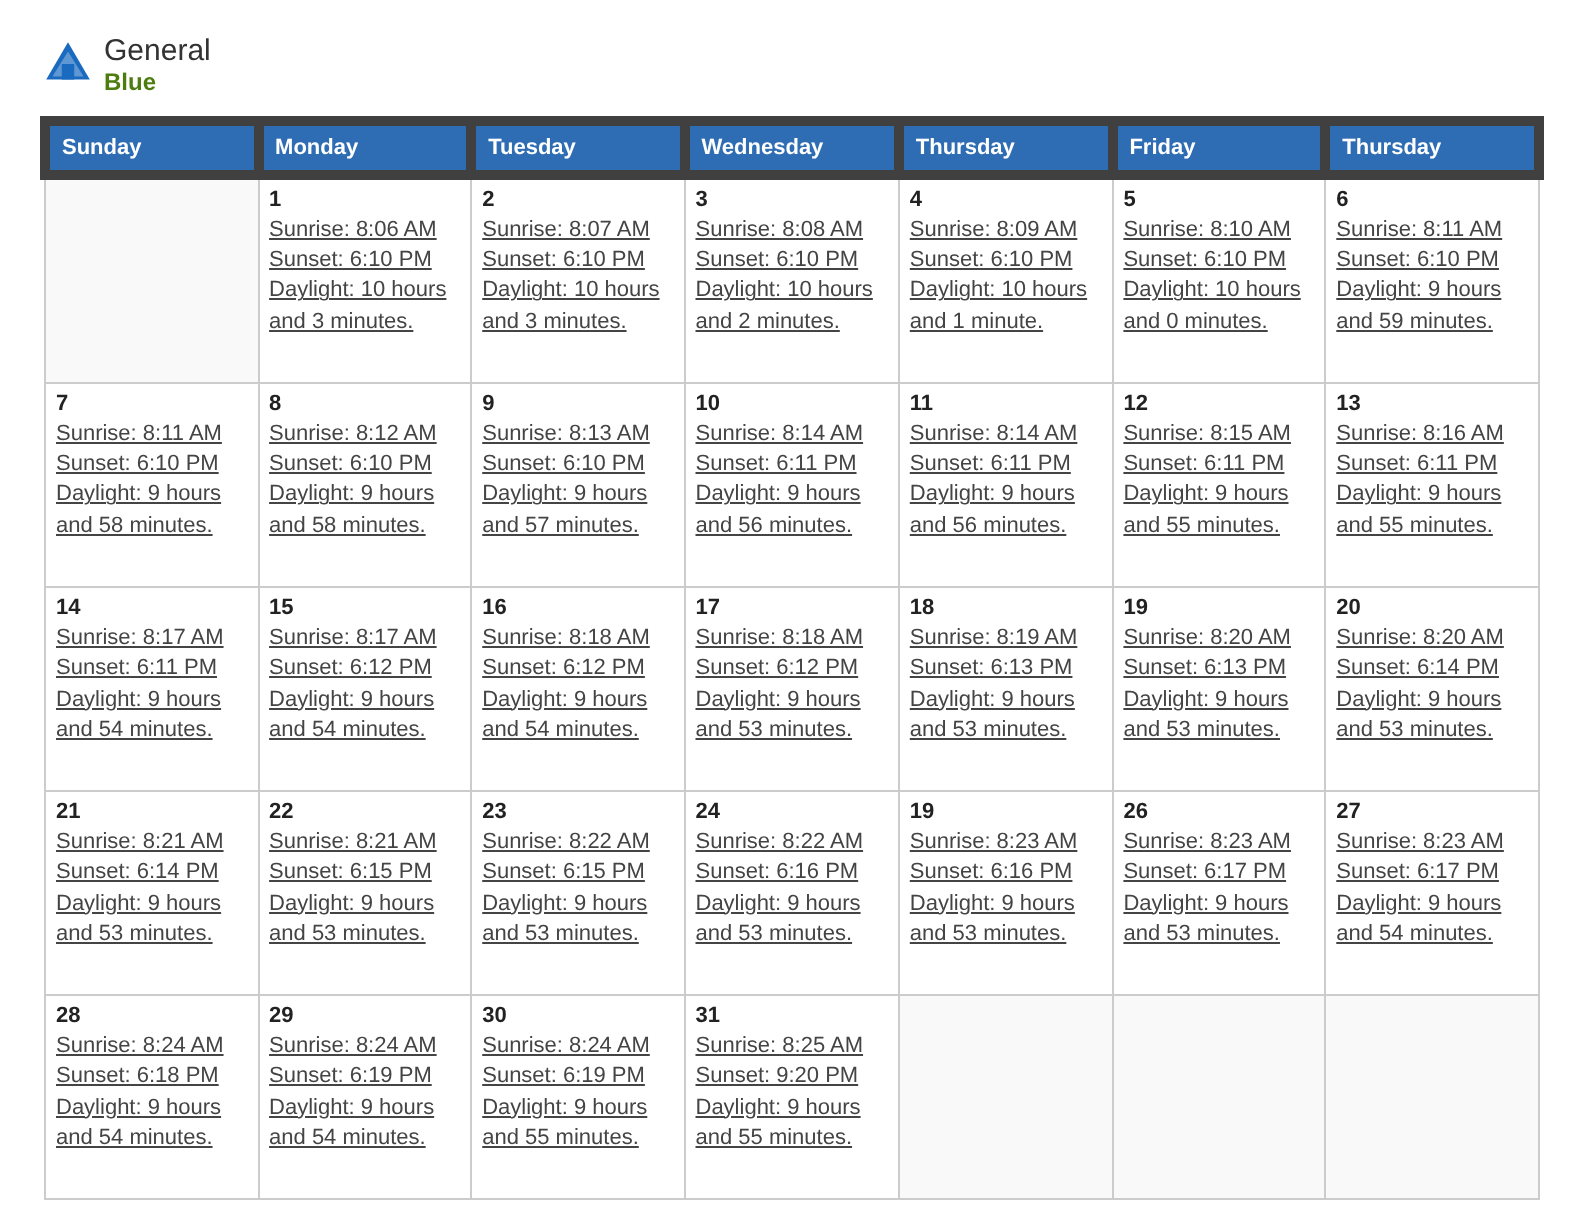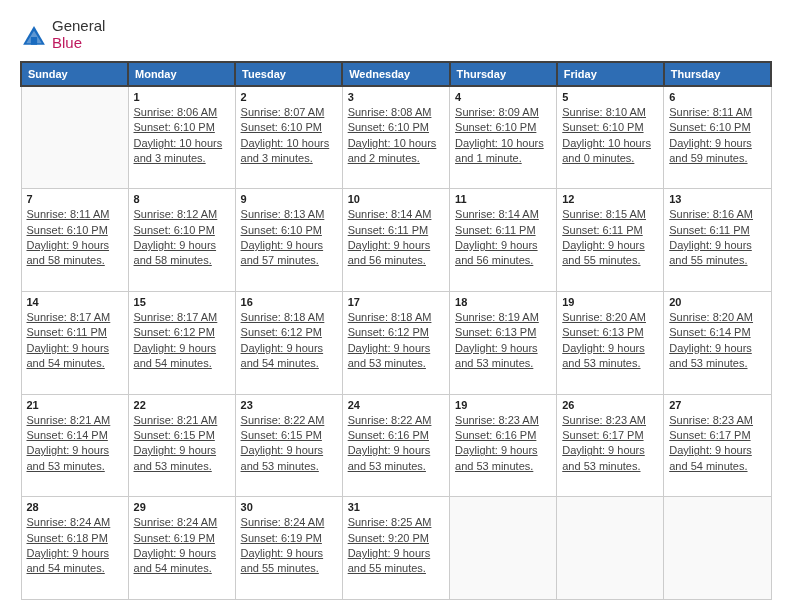--- a/index.html
+++ b/index.html
@@ -25,7 +25,7 @@
     }
     .logo {
       display: flex;
-      align-items: flex-end;
+      align-items: flex-start;
       gap: 4px;
     }
     .logo-text {

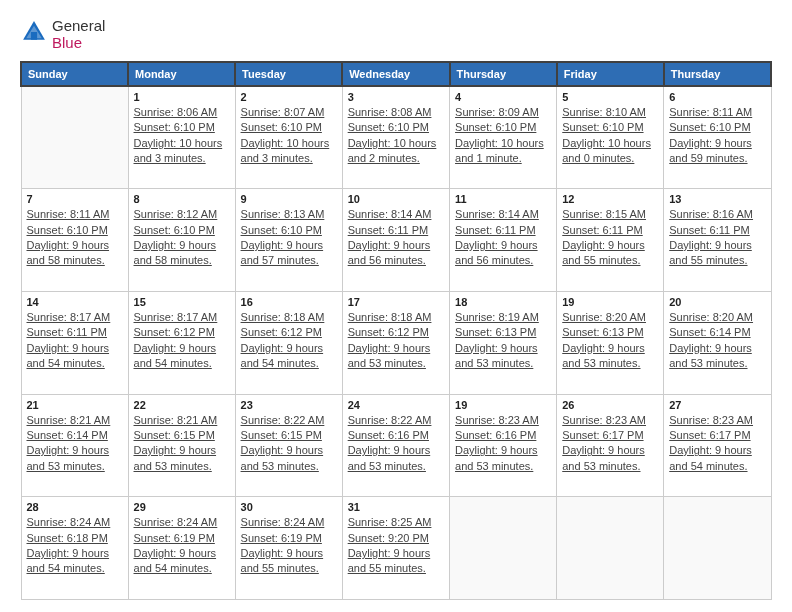--- a/index.html
+++ b/index.html
@@ -39,9 +39,9 @@
       font-weight: normal;
     }
     .logo-blue {
-      font-size: 15px;
-      color: #be185d;
-      font-weight: normal;
+      font-size: 12px;
+      color: #4d7c0f;
+      font-weight: bold;
     }
     .logo-icon {
       width: 28px;

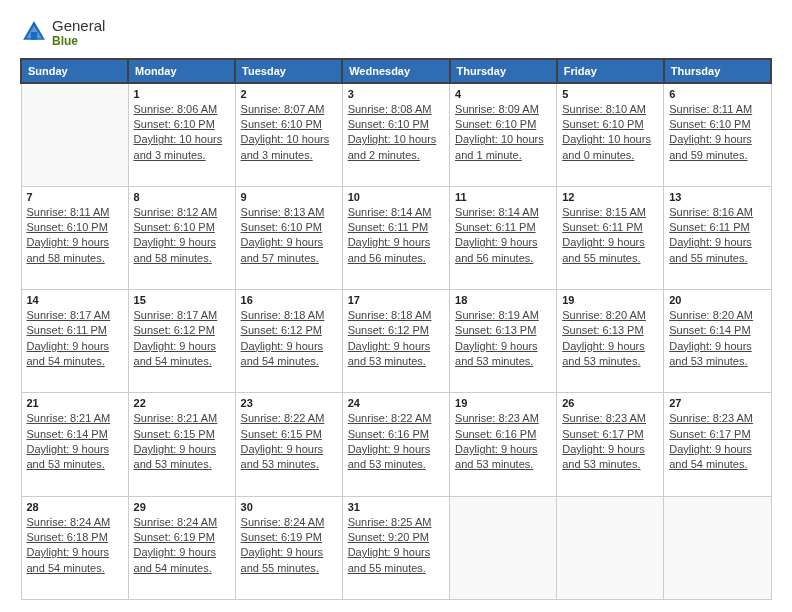--- a/index.html
+++ b/index.html
@@ -73,7 +73,7 @@
       padding: 5px 6px;
       font-size: 11px;
       font-weight: bold;
-      border: 2px solid #404040;
+      border: 5px solid #404040;
     }
     .calendar tbody tr td {
       border: 1px solid #ccc;

